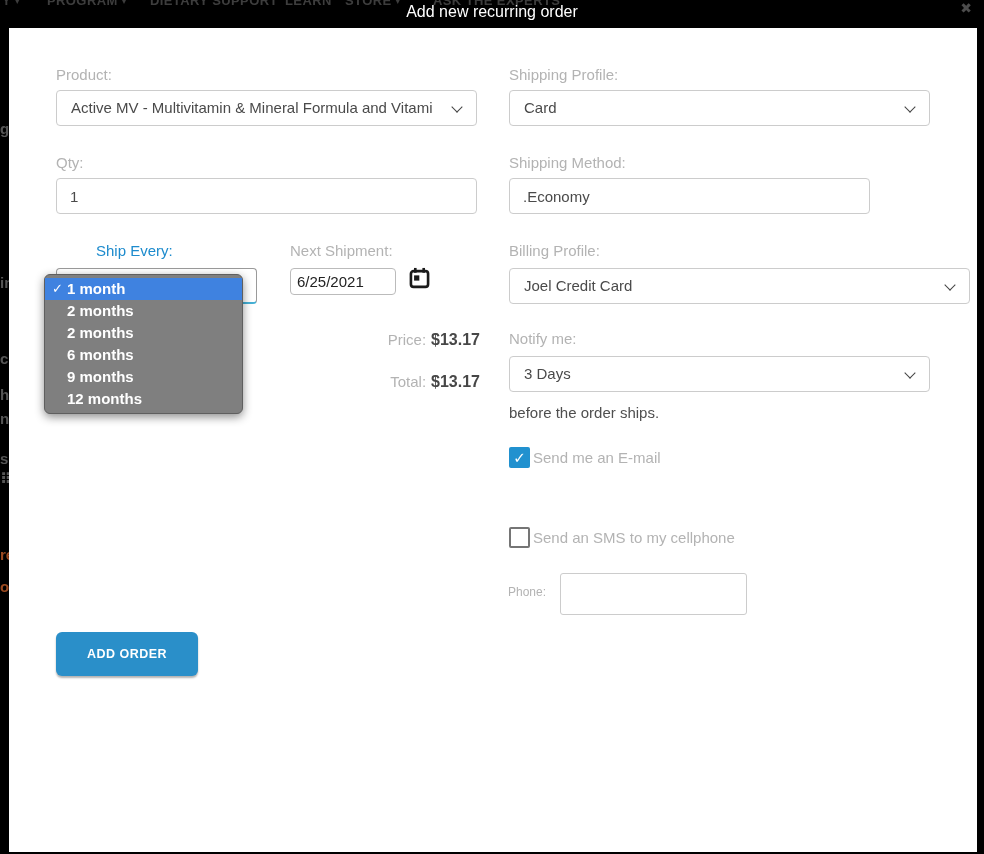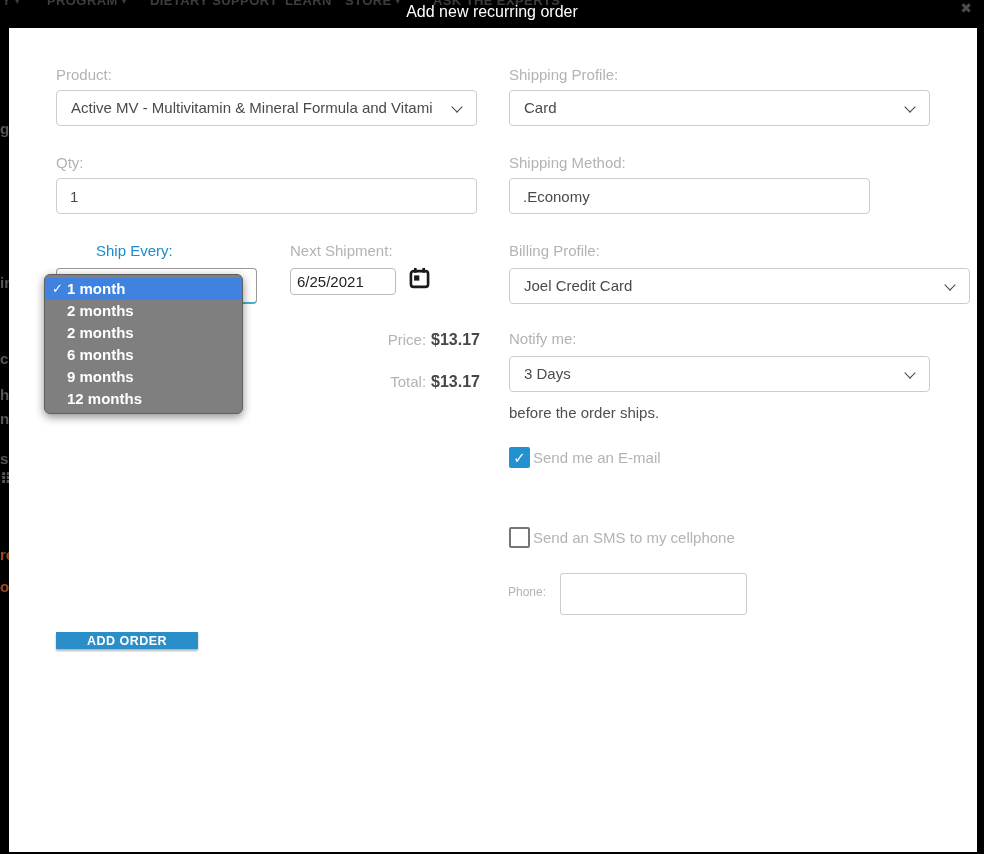--- a/index.html
+++ b/index.html
@@ -57,9 +57,9 @@
   .price-row .lab{font-size:15px;color:var(--label-gray,#b3b3b3);}
   .price-row .val{font-size:16px;color:#474747;font-weight:600;}
 
-  .add-btn{position:absolute;left:47px;top:604px;width:142px;height:17px;border:none;
+  .add-btn{position:absolute;left:47px;top:604px;width:142px;height:44px;border:none;
     background:var(--accent-blue,#2a8fc9);color:#fff;font-size:12.5px;font-weight:bold;
-    letter-spacing:.5px;border-radius:0;cursor:pointer;font-family:inherit;
+    letter-spacing:.5px;border-radius:6px;cursor:pointer;font-family:inherit;
     box-shadow:0 2px 2px rgba(0,0,0,.3);}
 
   .before-text{position:absolute;left:500px;top:376px;font-size:15px;color:#4f4f4f;}

